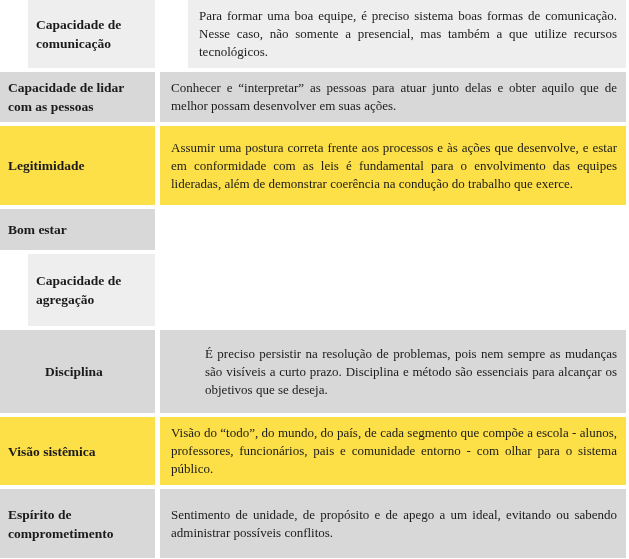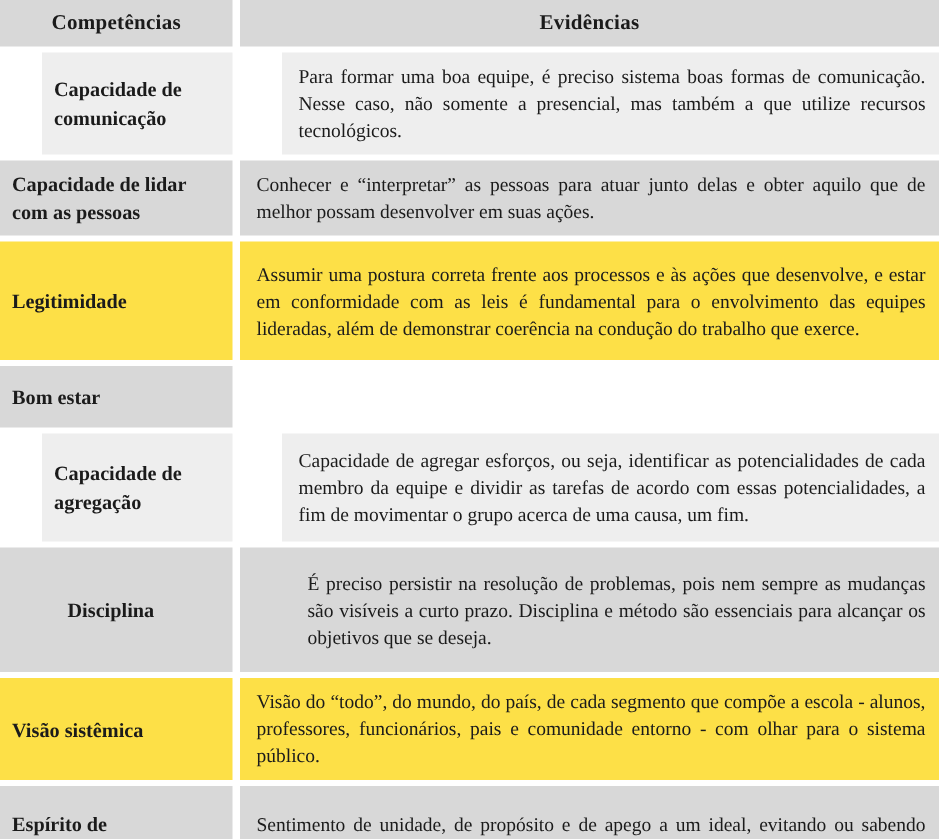--- a/index.html
+++ b/index.html
@@ -72,10 +72,6 @@
 
 <div class="table">
 
-  <div class="row header dark">
-    <div class="cell h31">Competências</div>
-    <div class="cell h31">Evidências</div>
-  </div>
 
   <div class="row lightA">
     <div class="cell comp h60">Capacidade de comunicação</div>

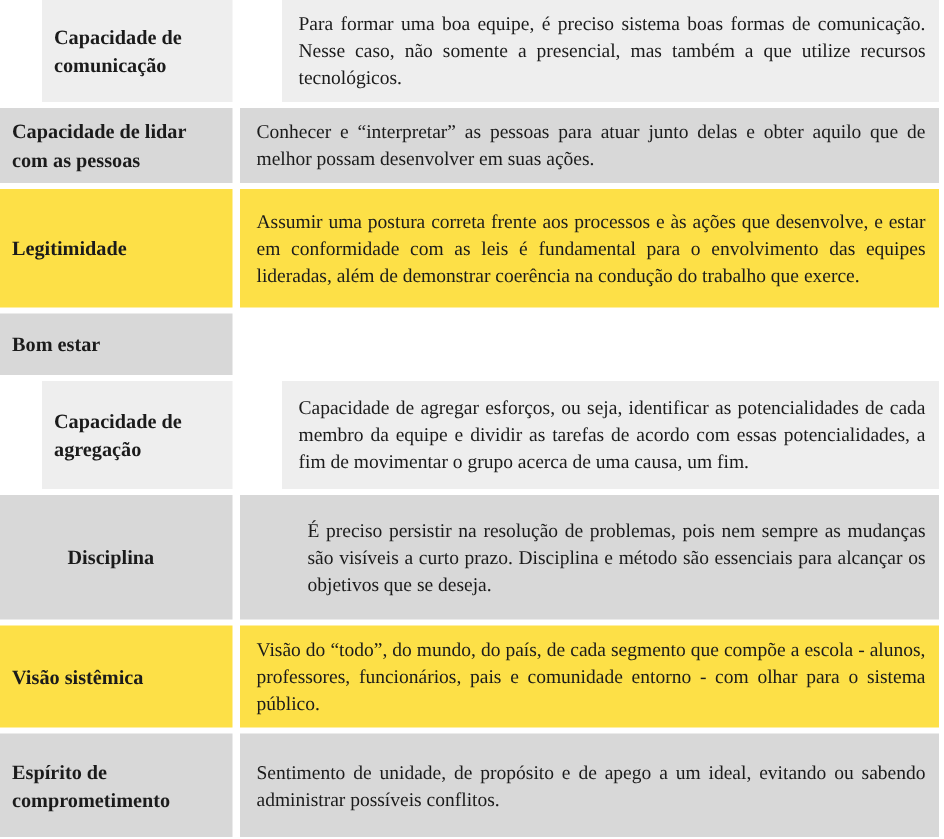--- a/index.html
+++ b/index.html
@@ -100,9 +100,6 @@
 
   <div class="row lightA">
     <div class="cell comp h72">Capacidade de agregação</div>
-    <div class="cell evid h72">
-      <span>Capacidade de agregar esforços, ou seja, identificar as potencialidades de cada membro da equipe e dividir as tarefas de acordo com essas potencialidades, a fim de movimentar o grupo acerca de uma causa, um fim.</span>
-    </div>
   </div>
 
   <div class="row dark">

